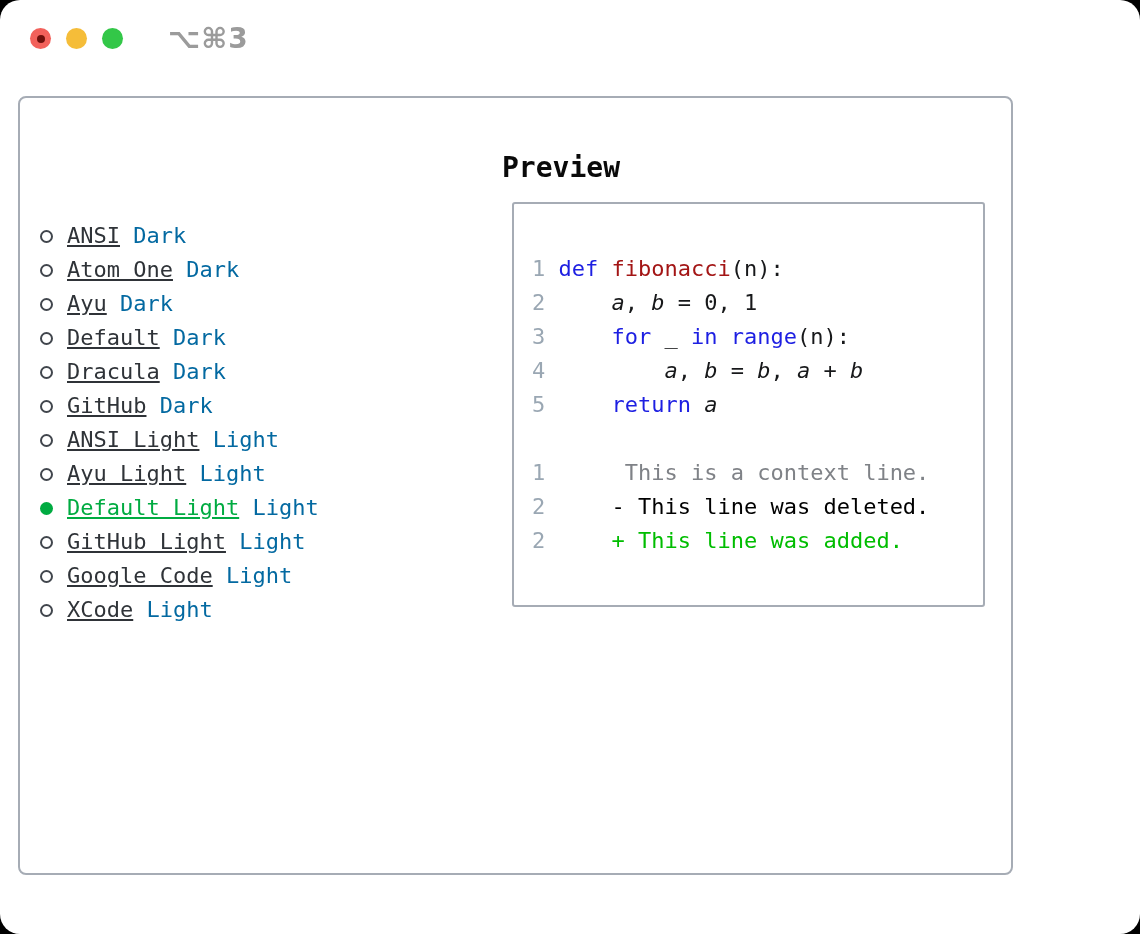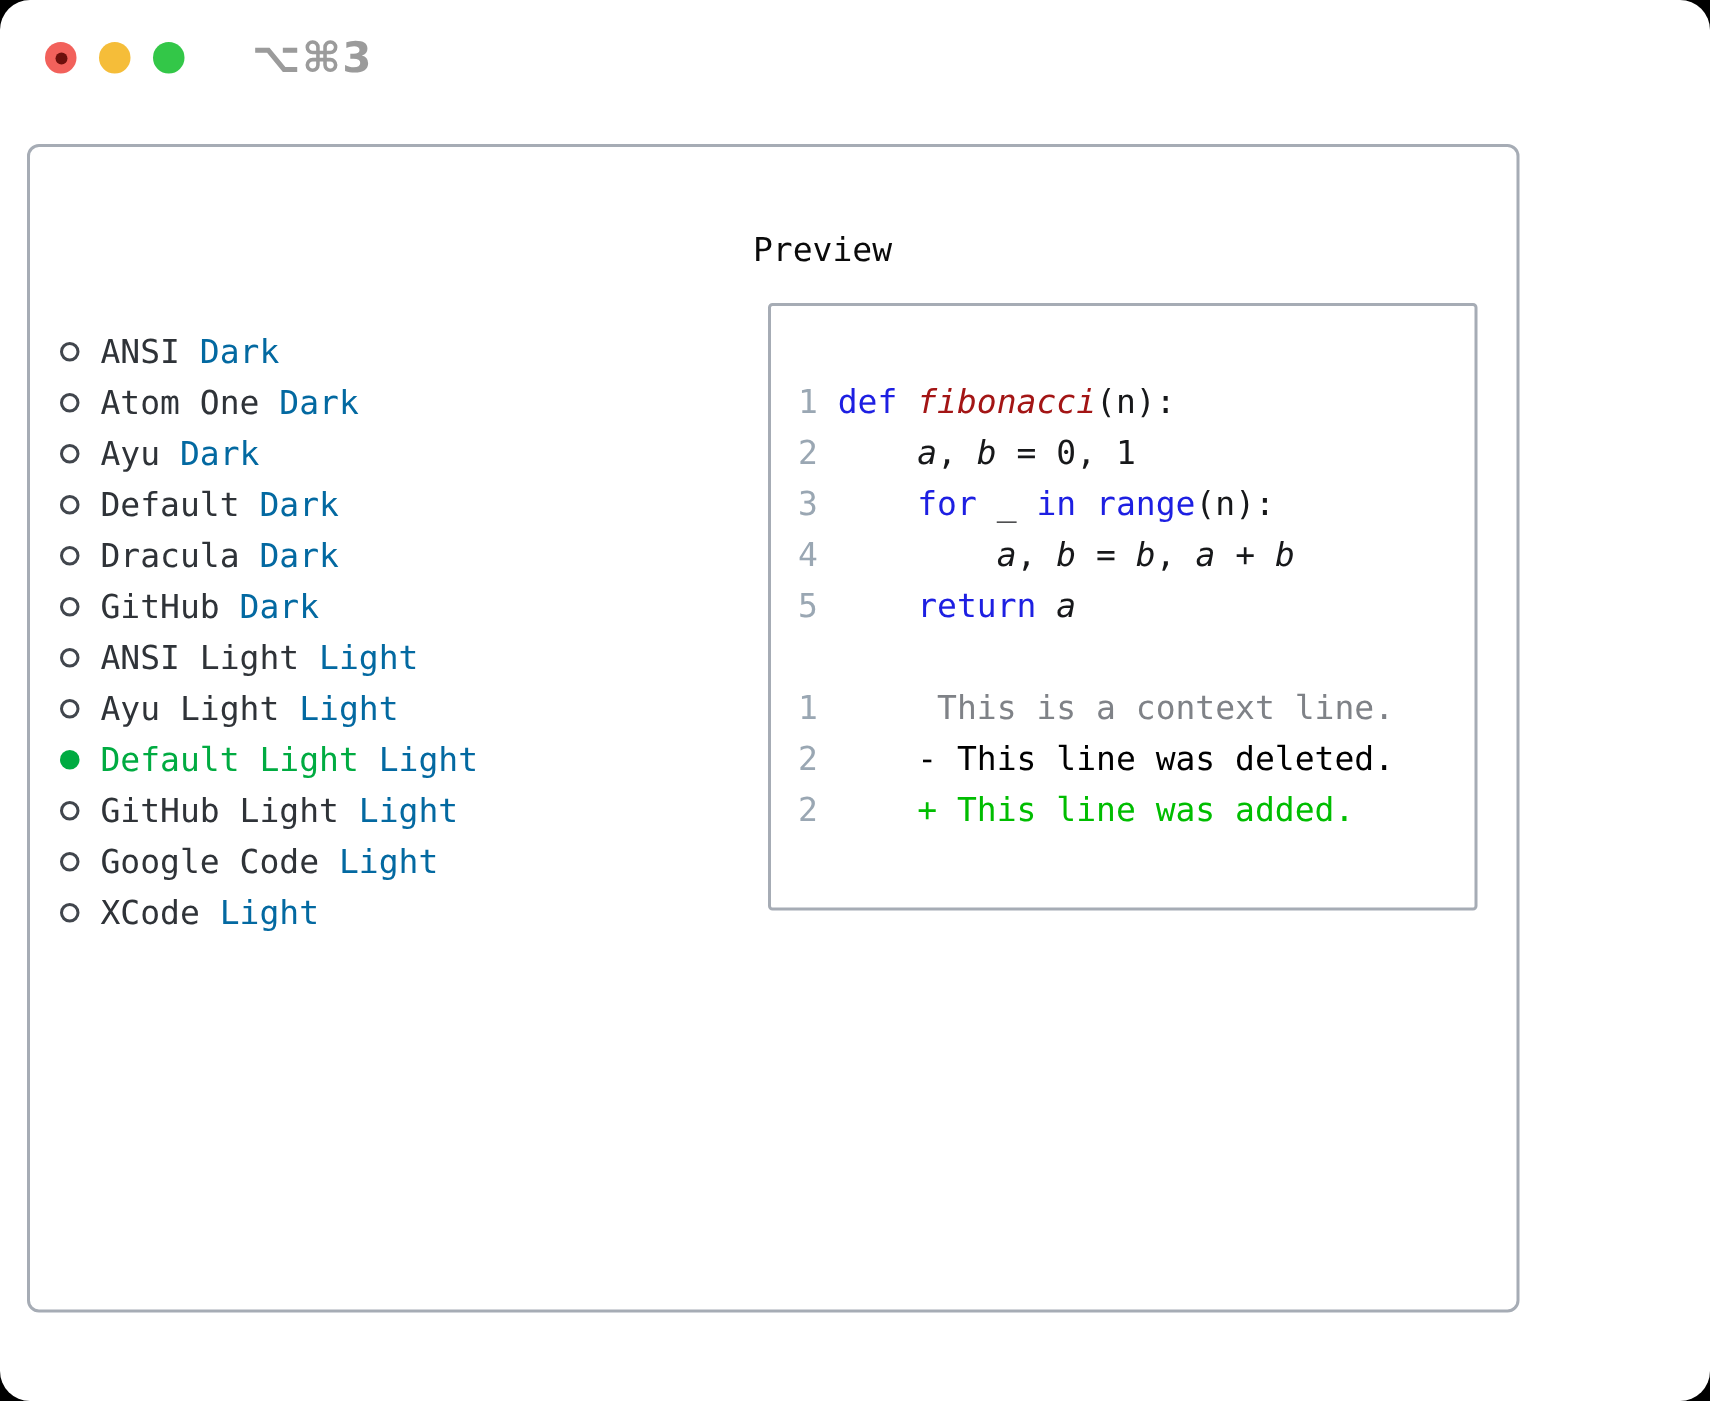--- a/index.html
+++ b/index.html
@@ -39,7 +39,7 @@
   .apply-header{font-weight:normal;color:#16181a;margin-left:27px;}
   .blank{height:34px;}
   
-  .preview-title{position:absolute;left:482px;top:53px;font-size:22px;line-height:34px;font-weight:normal;color:#0a0a0a;}
+  .preview-title{position:absolute;left:482px;top:53px;font-size:28px;line-height:34px;font-weight:bold;color:#0a0a0a;}
   .preview-box{
     position:absolute;left:492px;top:104px;width:473px;height:405px;
     border:2px solid #a6acb5;border-radius:3px;box-sizing:border-box;background:#fff;

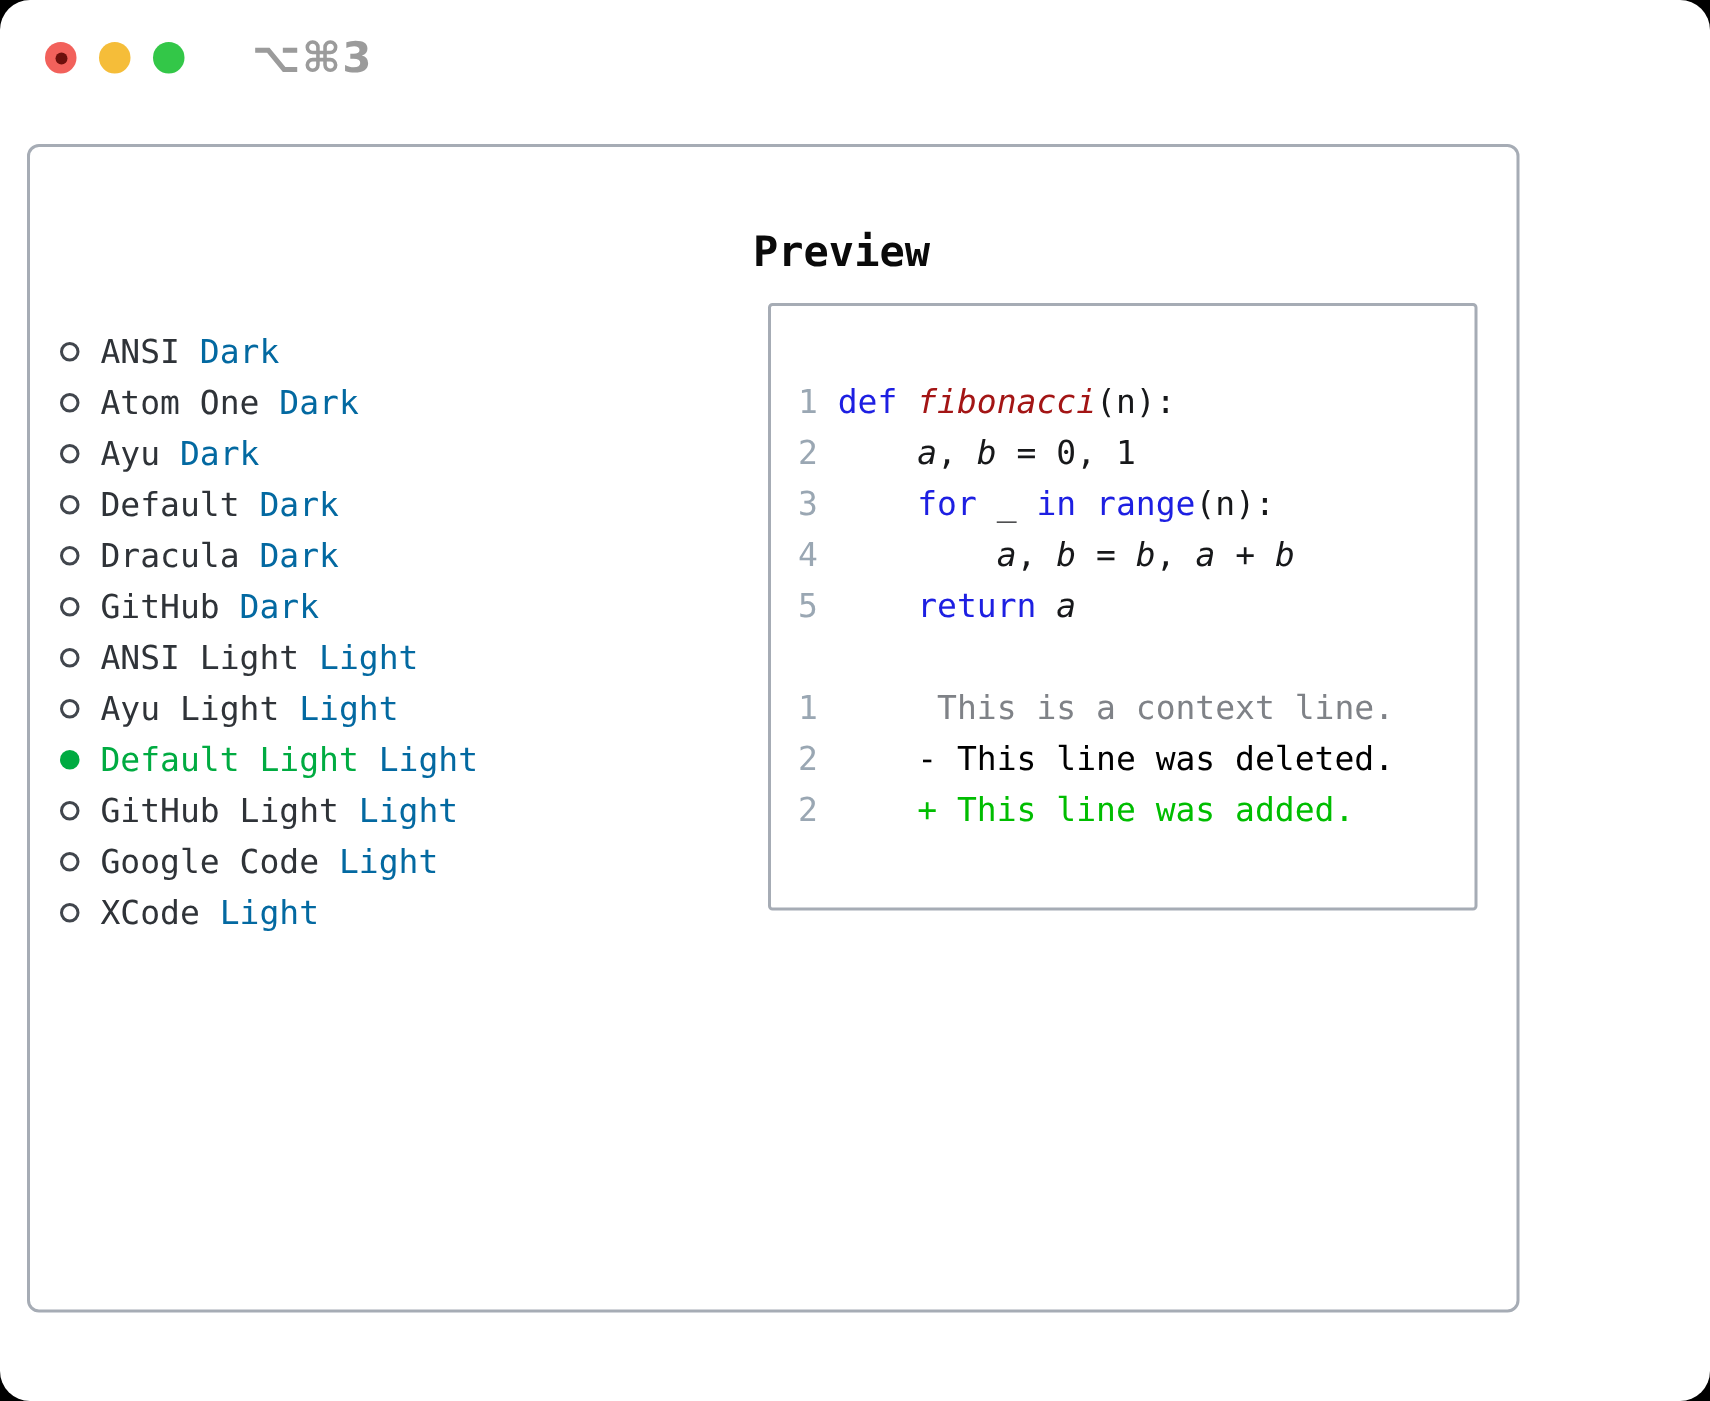--- a/index.html
+++ b/index.html
@@ -33,7 +33,7 @@
   .circle{display:inline-block;width:13px;height:13px;border-radius:50%;box-sizing:border-box;
           border:2px solid #41464d;vertical-align:1px;}
   .circle.sel{border:none;background:#00ab41;}
-  .theme-name{color:#2f3338;}
+  .theme-name{color:#2f3338;text-decoration:underline;}
   .theme-name.sel{color:#00ab41;}
   .variant{color:#0369a1;}
   .apply-header{font-weight:normal;color:#16181a;margin-left:27px;}

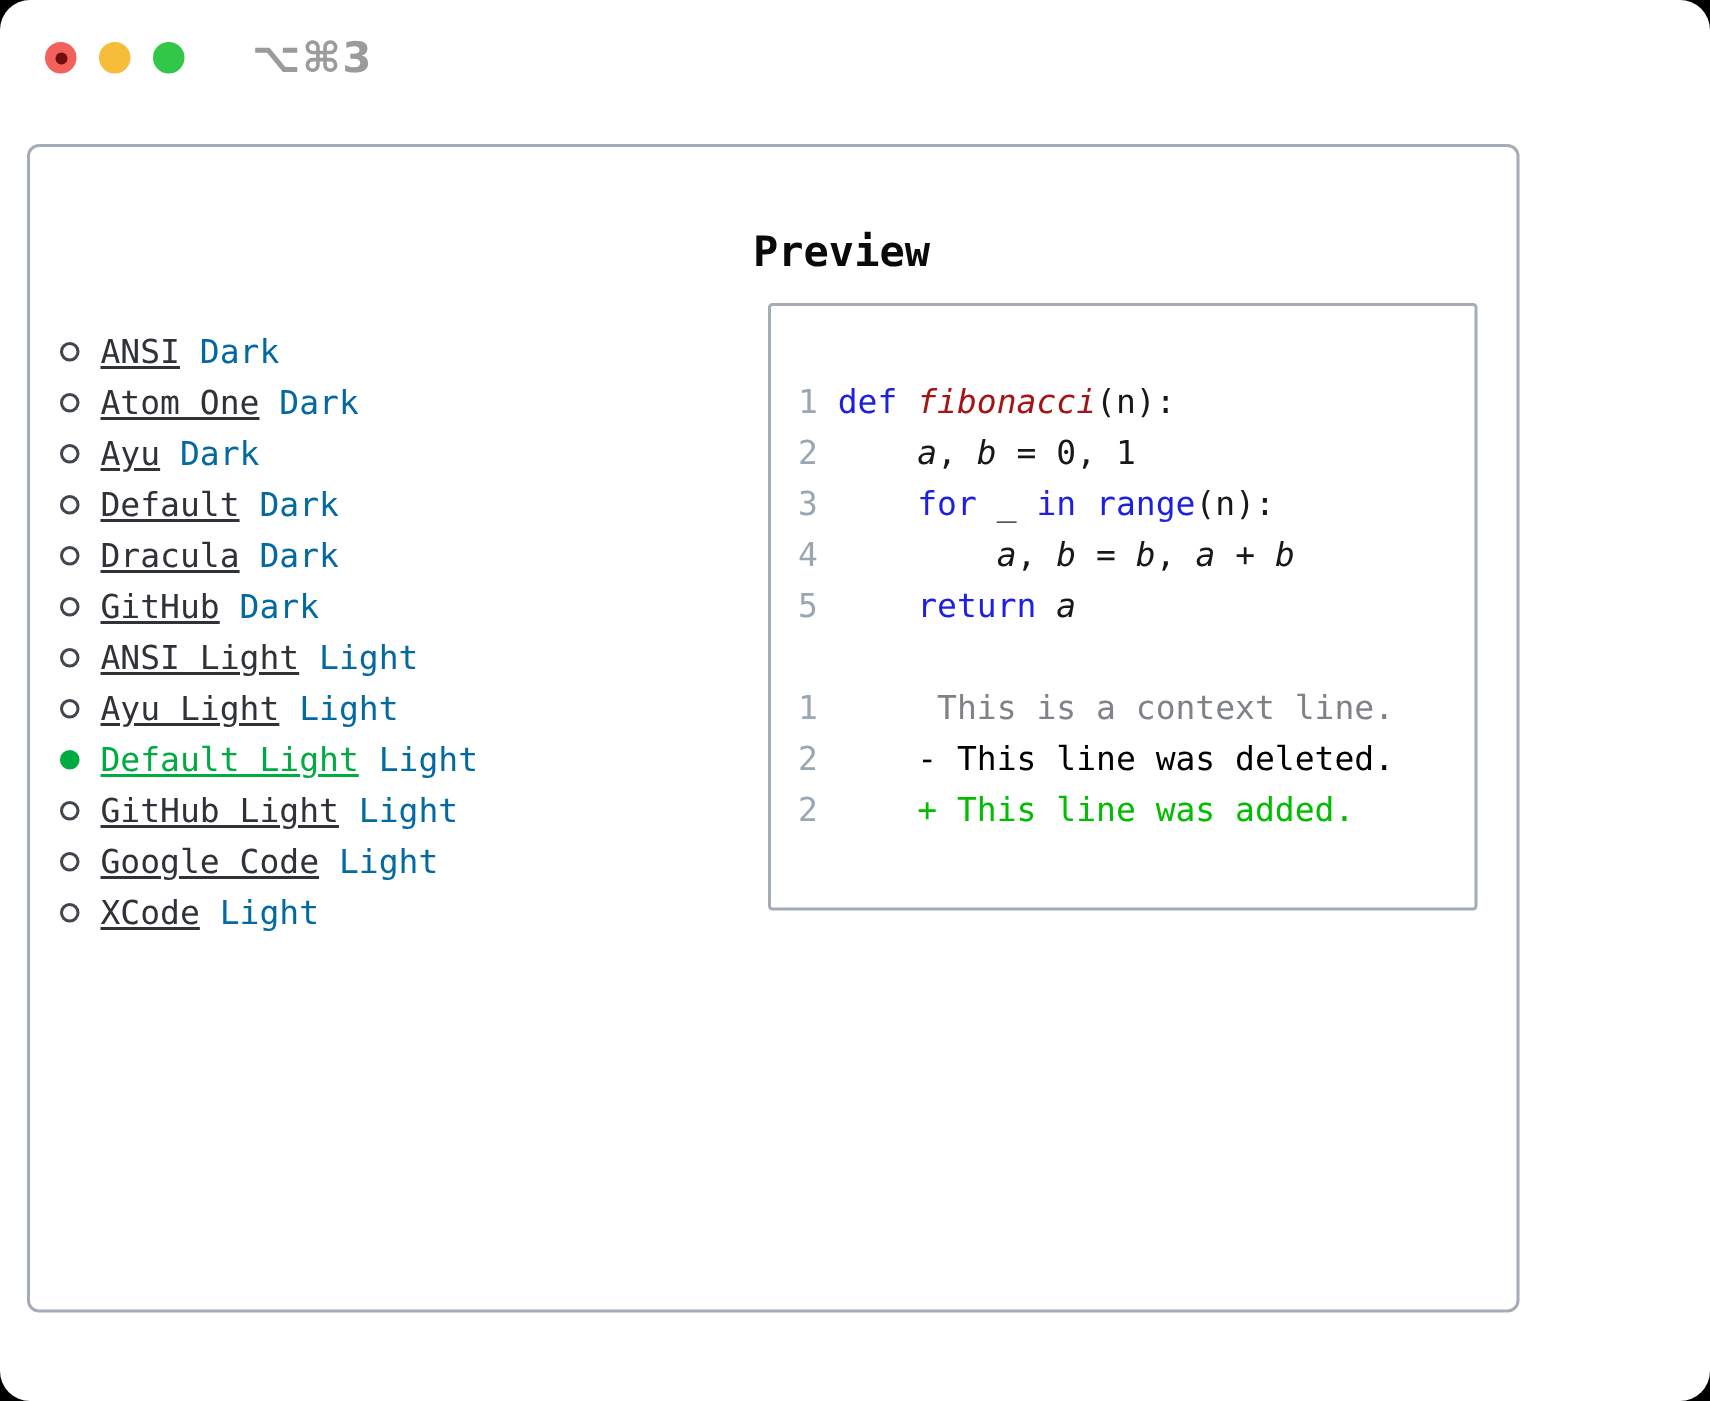--- a/index.html
+++ b/index.html
@@ -50,7 +50,7 @@
   .linenum{color:#9aa7b3;}
   .tk-pl{color:#17181a;}
   .tk-kw{color:#1d1fe2;text-align:center;}
-  .tk-fn{color:#a31515;font-style:italic;}
+  .tk-fn{color:#a31515;}
   .tk-var{color:#17181a;font-style:italic;}
   .tk-ctx{color:#7f8287;margin-top:32px;}
   .tk-del{color:#000000;}

